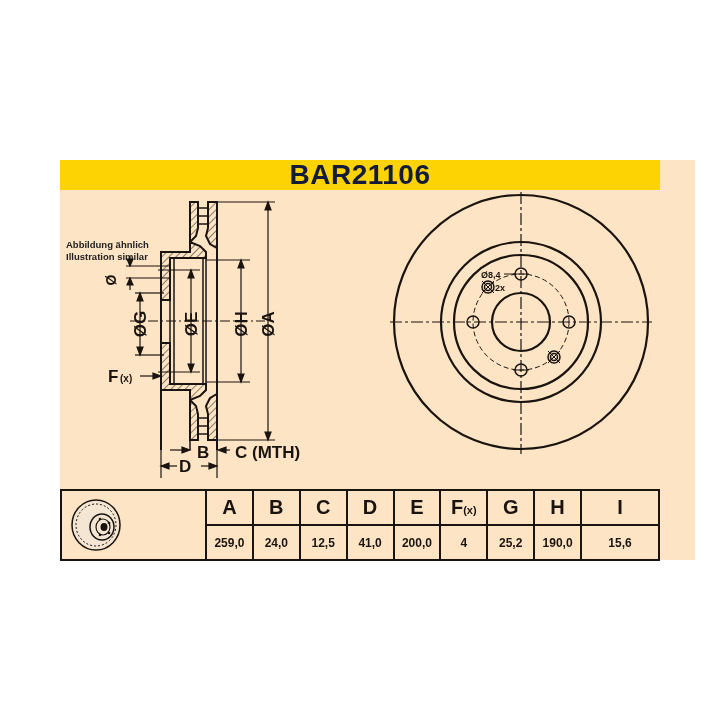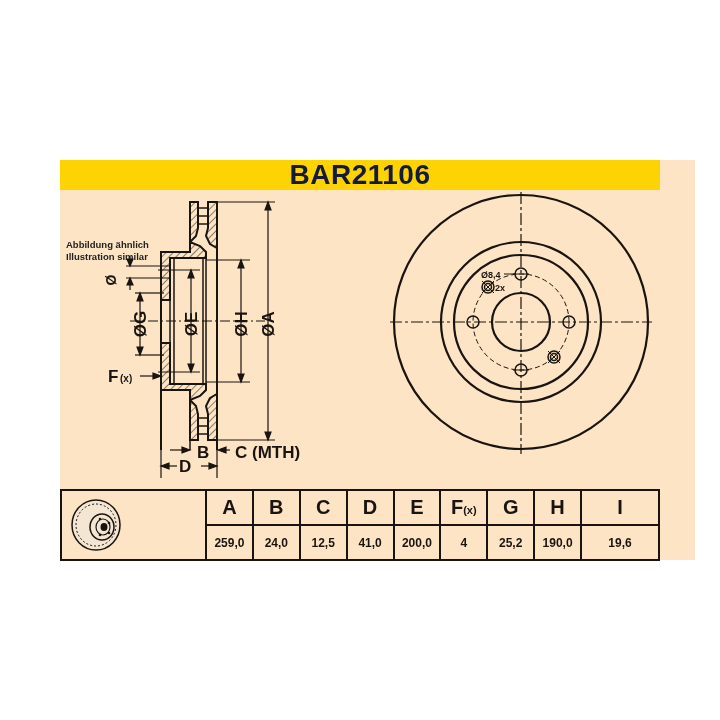--- a/index.html
+++ b/index.html
@@ -212,7 +212,7 @@
       <td>4</td>
       <td>25,2</td>
       <td>190,0</td>
-      <td>19,6</td>
+      <td>15,6</td>
     </tr>
   </tbody>
     </table>

